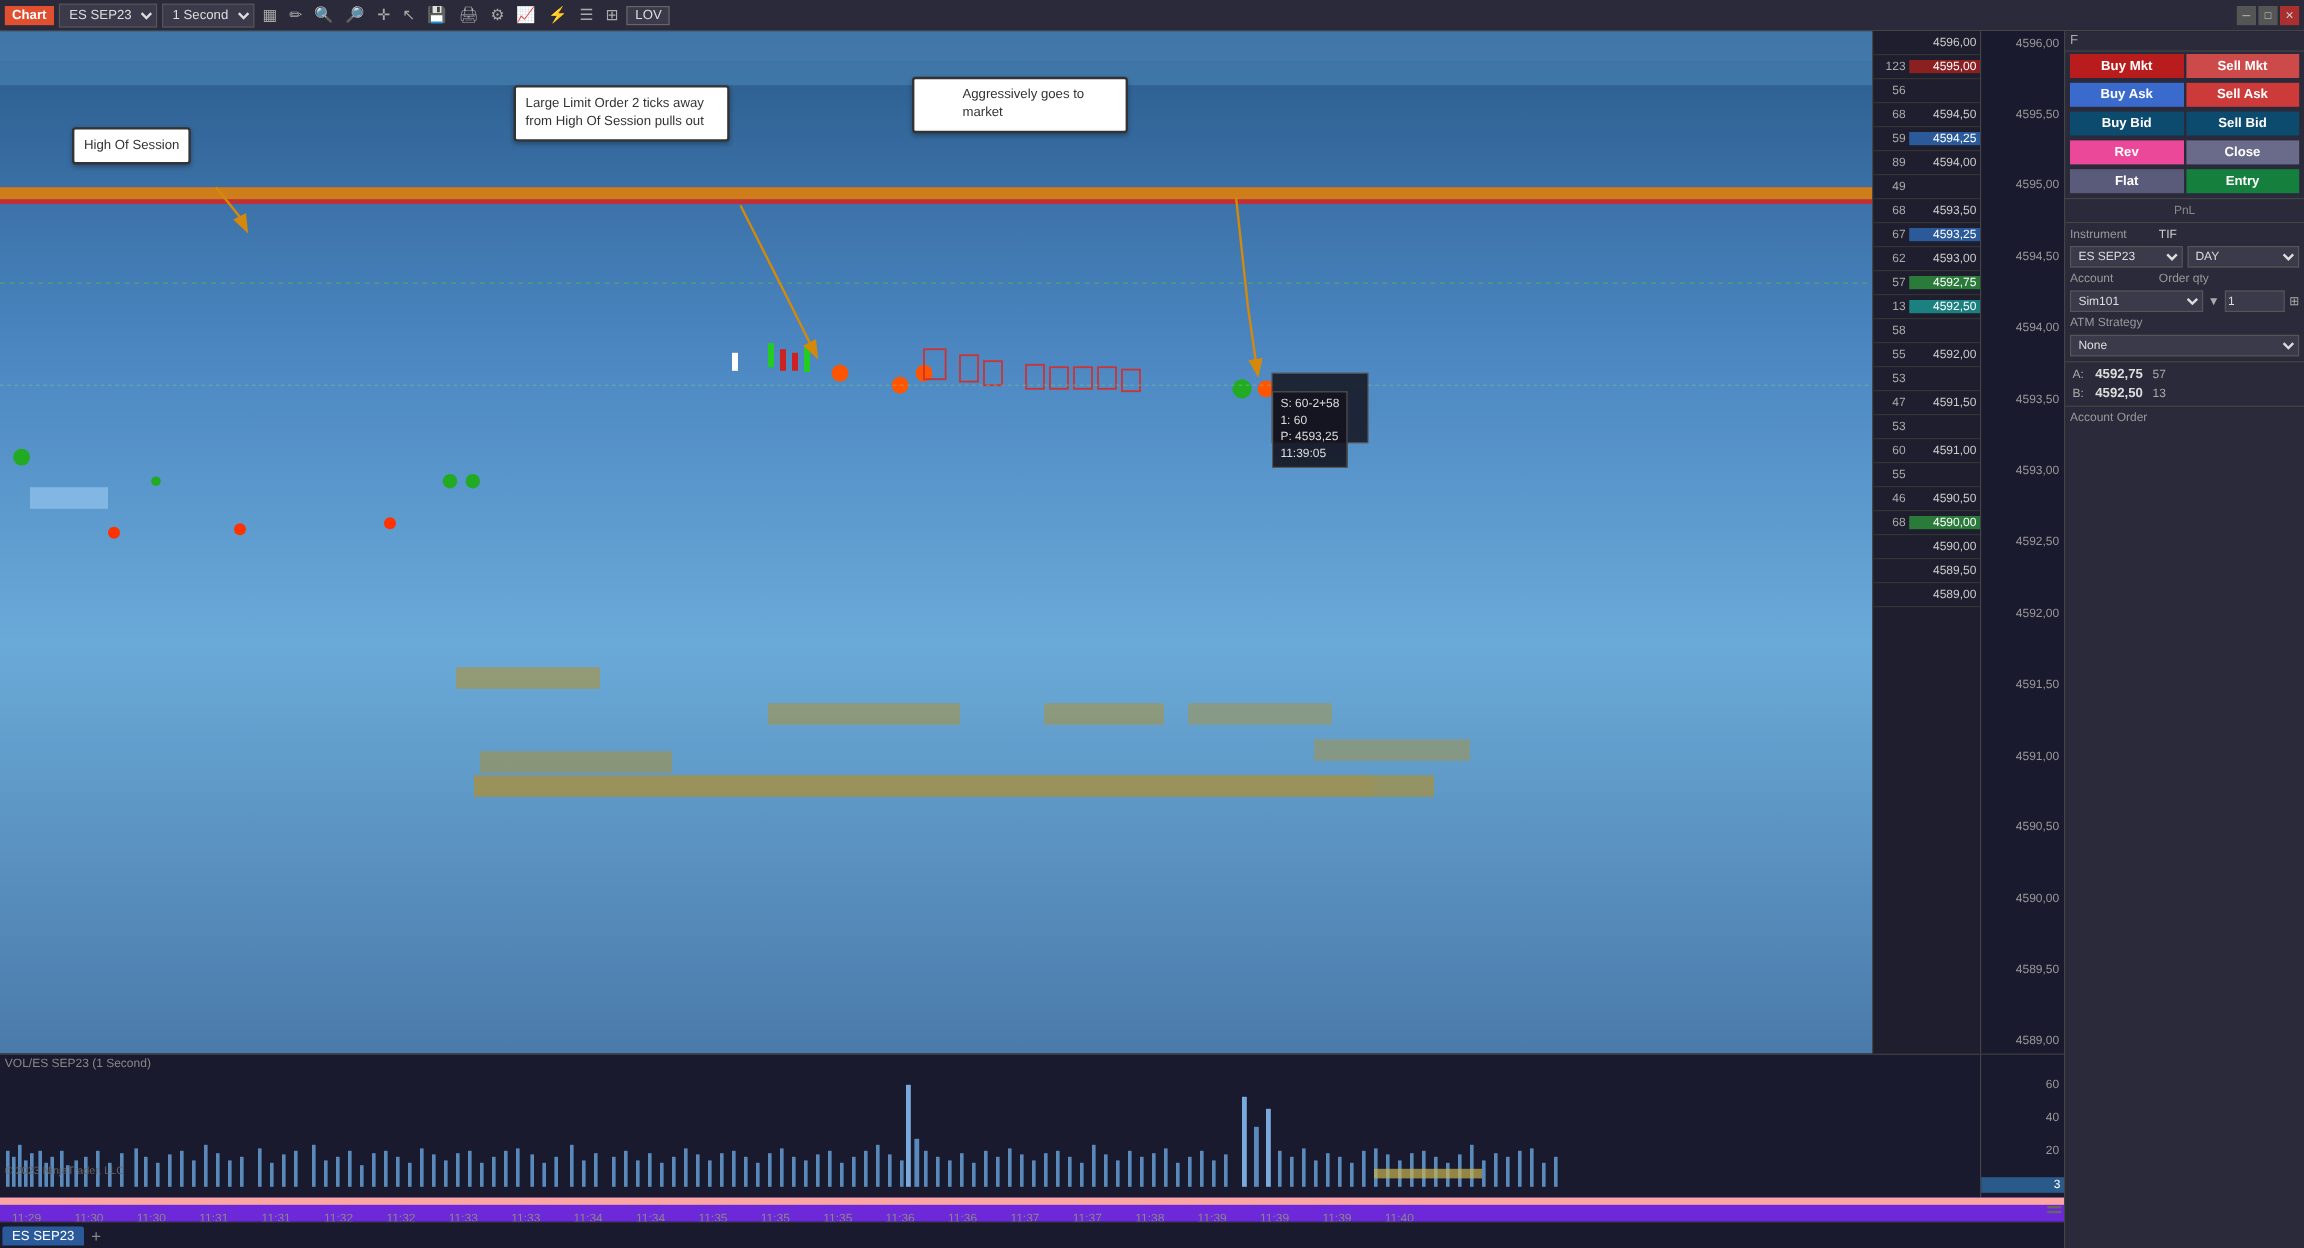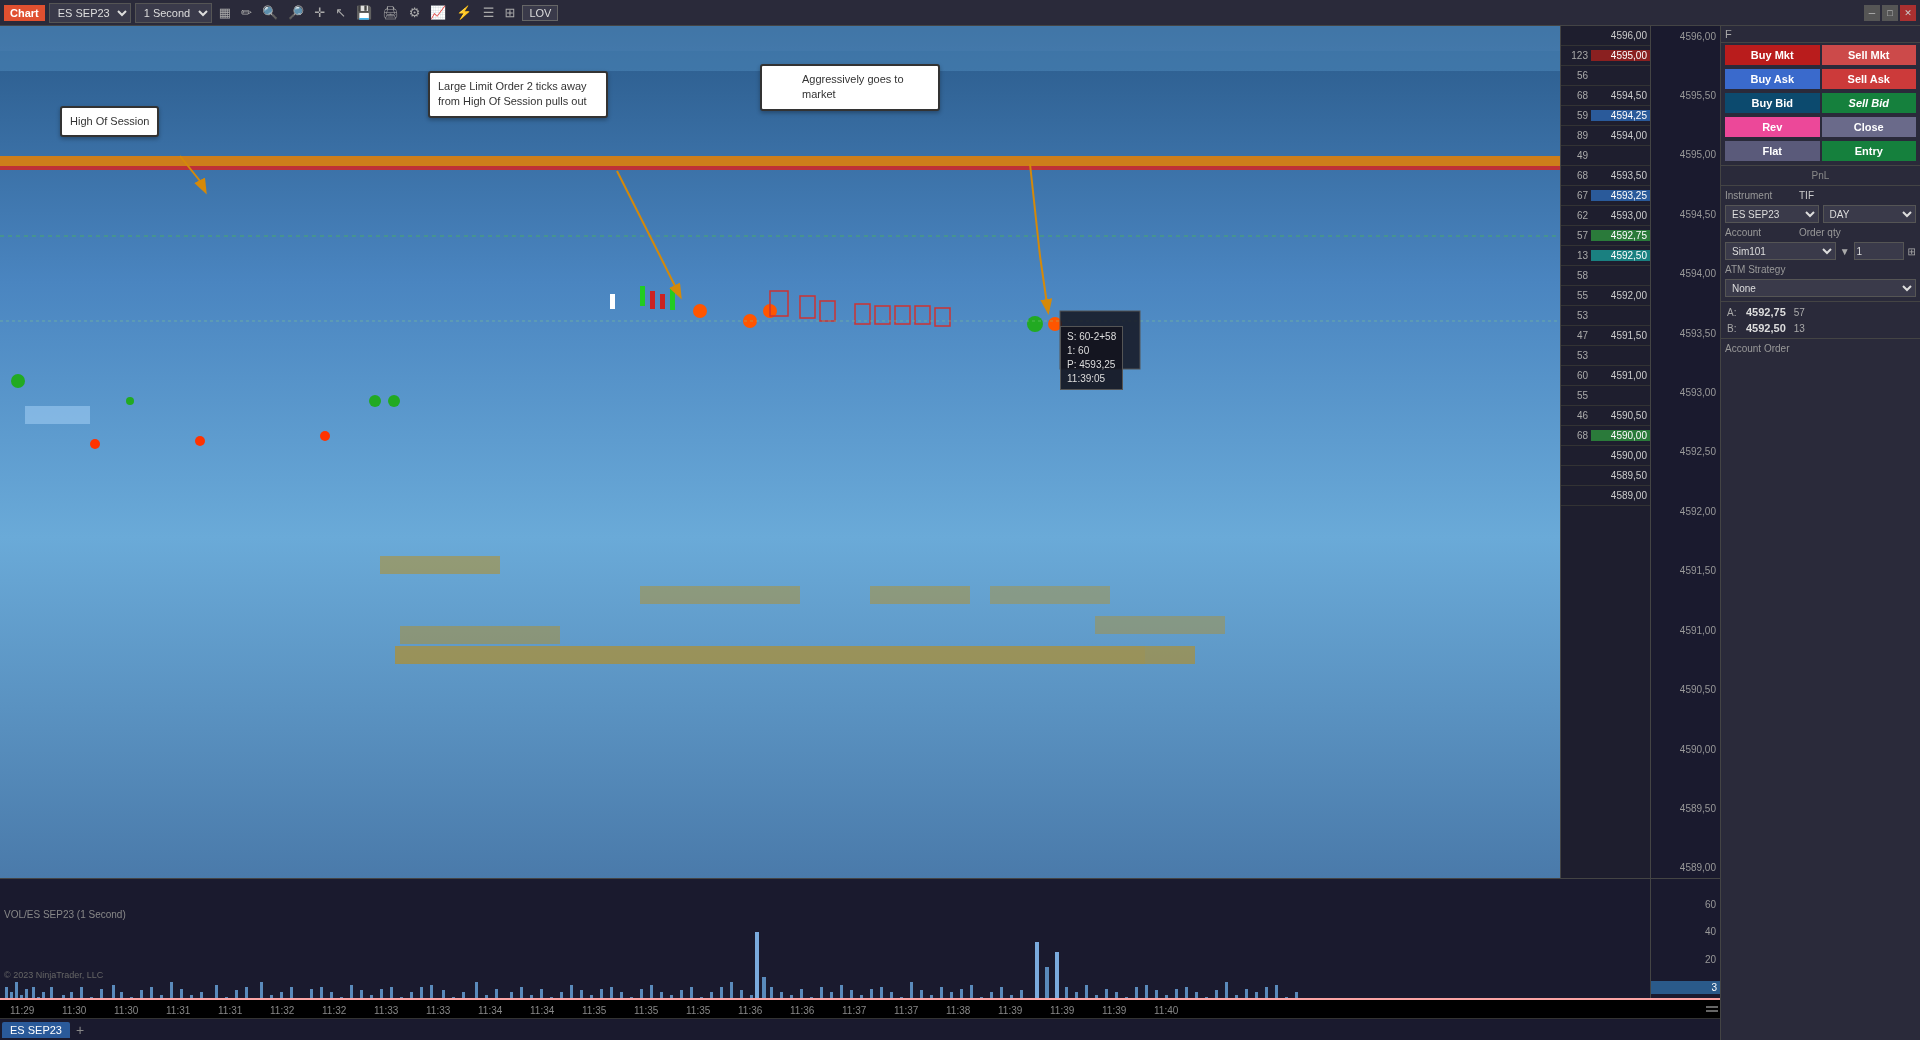--- a/index.html
+++ b/index.html
@@ -68,7 +68,7 @@
     .btn-buy-ask { background: #3a6acc; color: white; }
     .btn-sell-ask { background: #cc3a3a; color: white; }
     .btn-buy-bid { background: #0c4a6e; color: white; }
-    .btn-sell-bid { background: #15803d; color: white; font-style: italic; }
+    .btn-sell-bid { background: #0c4a6e; color: white; }
     .btn-rev { background: #ec4899; color: white; }
     .btn-close { background: #6a6a8a; color: white; }
     .btn-flat { background: #5a5a7a; color: white; }

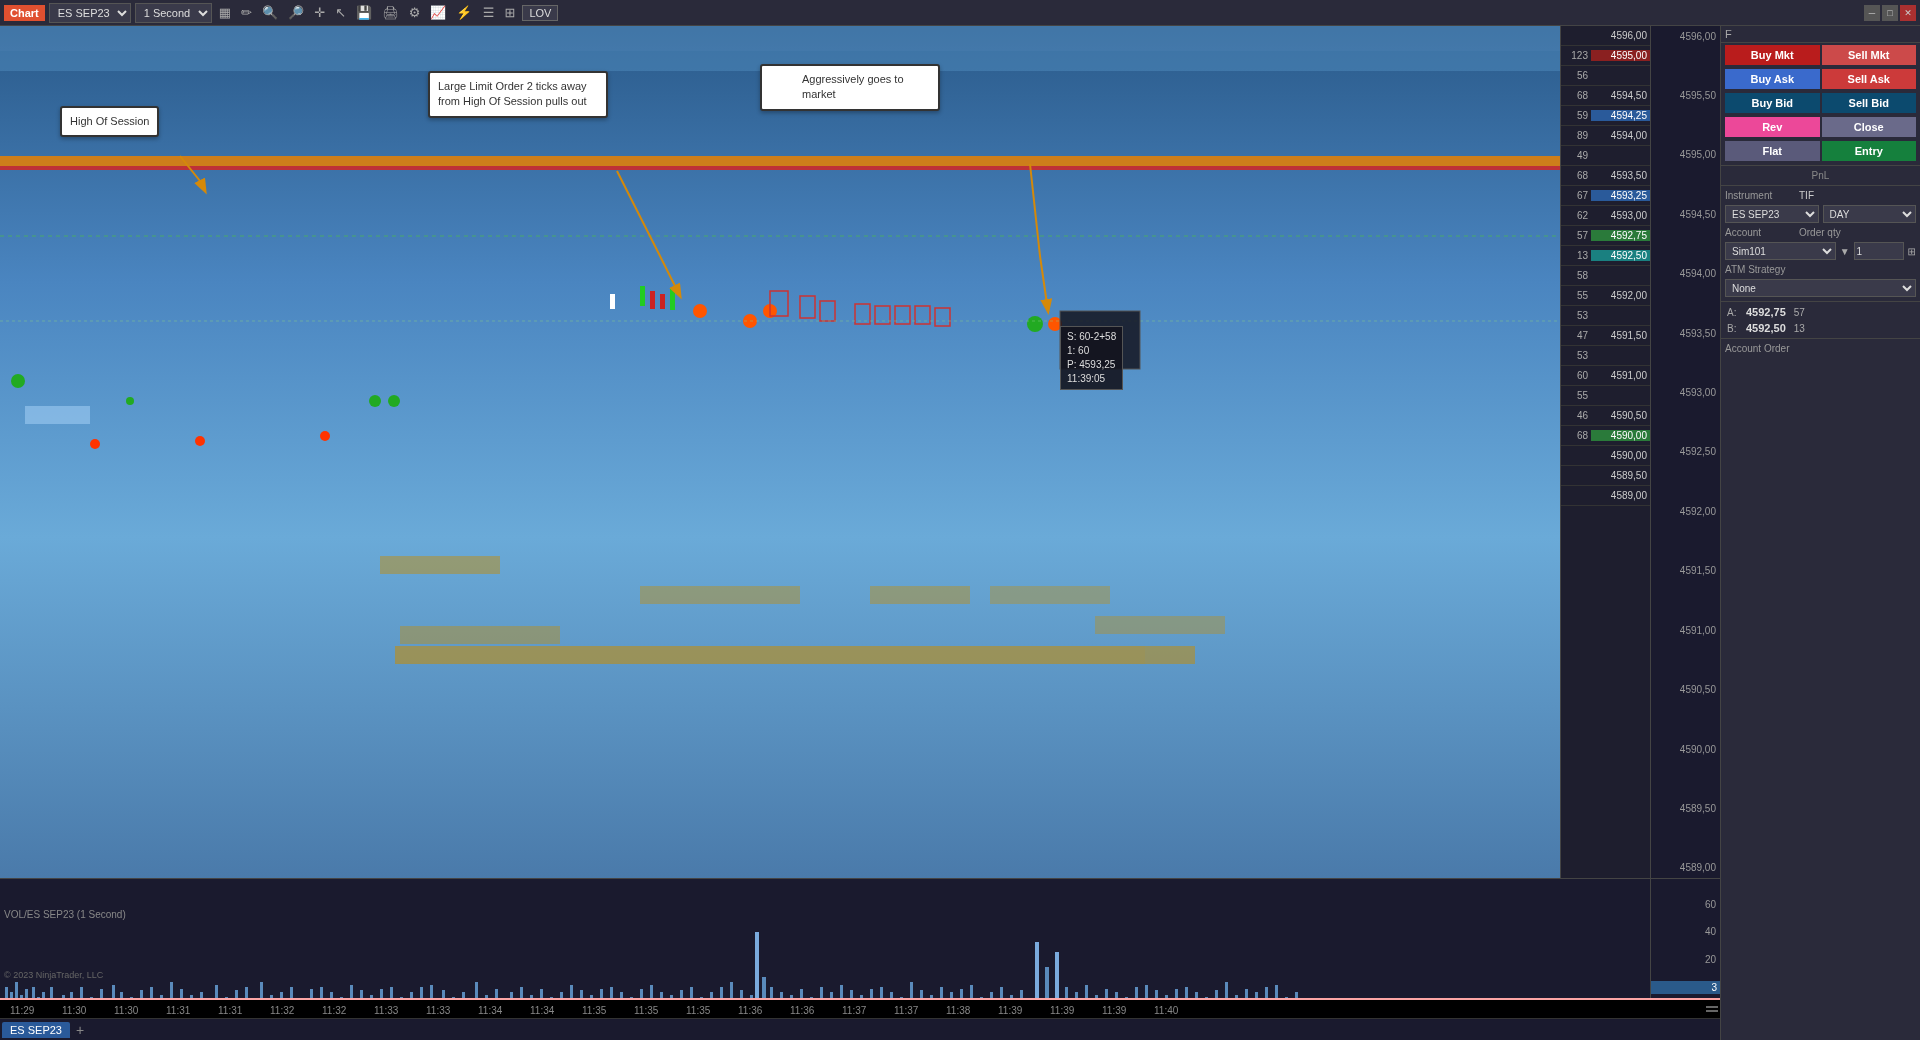--- a/index.html
+++ b/index.html
@@ -95,7 +95,7 @@
     #volume-area {
       height: 120px; background: #1a1a2e; border-top: 1px solid #444; position: relative; display: flex;
     }
-    #volume-chart { flex: 1; position: relative; overflow: hidden; margin-top: 28px; }
+    #volume-chart { flex: 1; position: relative; overflow: hidden; }
     .vol-label { position: absolute; top: 2px; left: 4px; color: #888; font-size: 10px; }
     .vol-copyright { position: absolute; bottom: 18px; left: 4px; color: #666; font-size: 9px; }
 

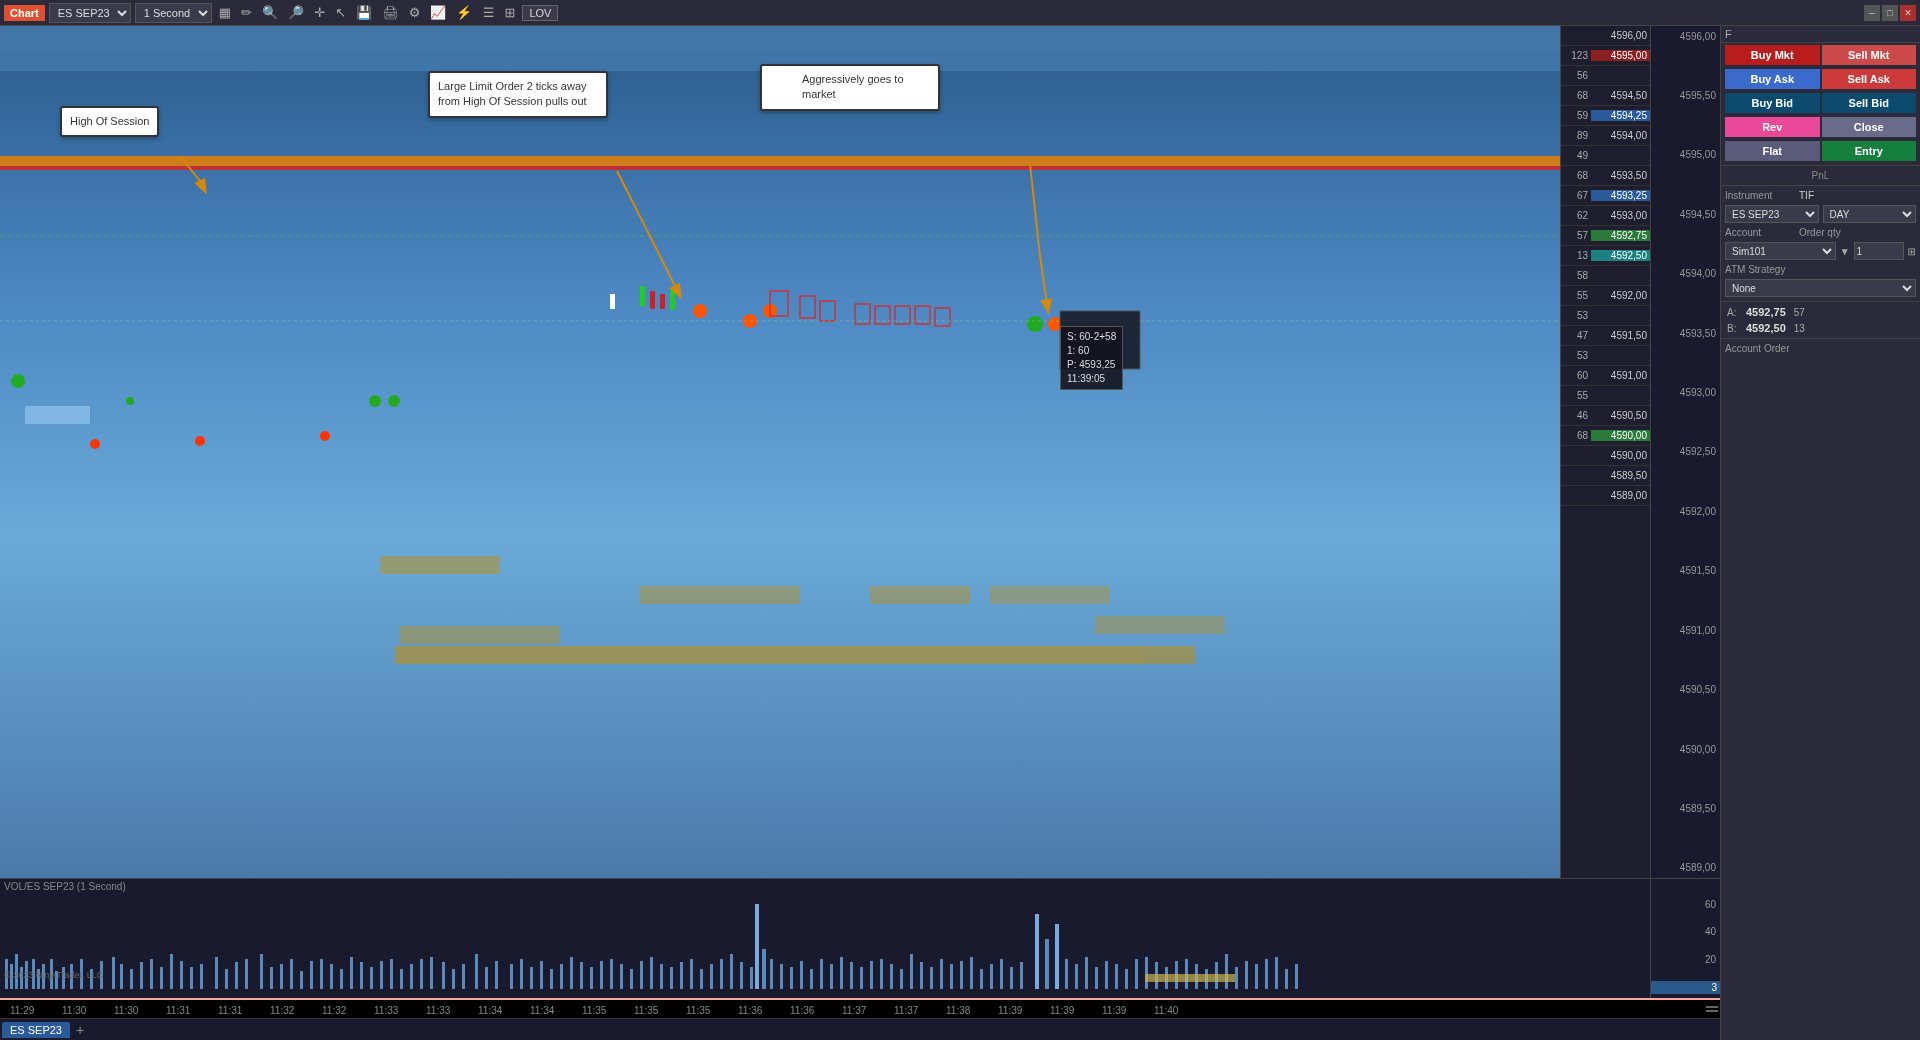--- a/index.html
+++ b/index.html
@@ -575,7 +575,7 @@
       </div>
     </div>
 
-    <div id="time-axis" style="height:20px;background:#000000;border-top:2px solid #fca5a5;display:flex;align-items:center;position:relative;overflow:hidden;">
+    <div id="time-axis" style="height:20px;background:#6d28d9;border-top:6px solid #fca5a5;display:flex;align-items:center;position:relative;overflow:hidden;">
       <svg style="position:absolute;top:0;left:0;width:calc(100% - 160px);height:100%;">
         <text x="10" y="14" fill="#888" font-size="10">11:29</text>
         <text x="62" y="14" fill="#888" font-size="10">11:30</text>

